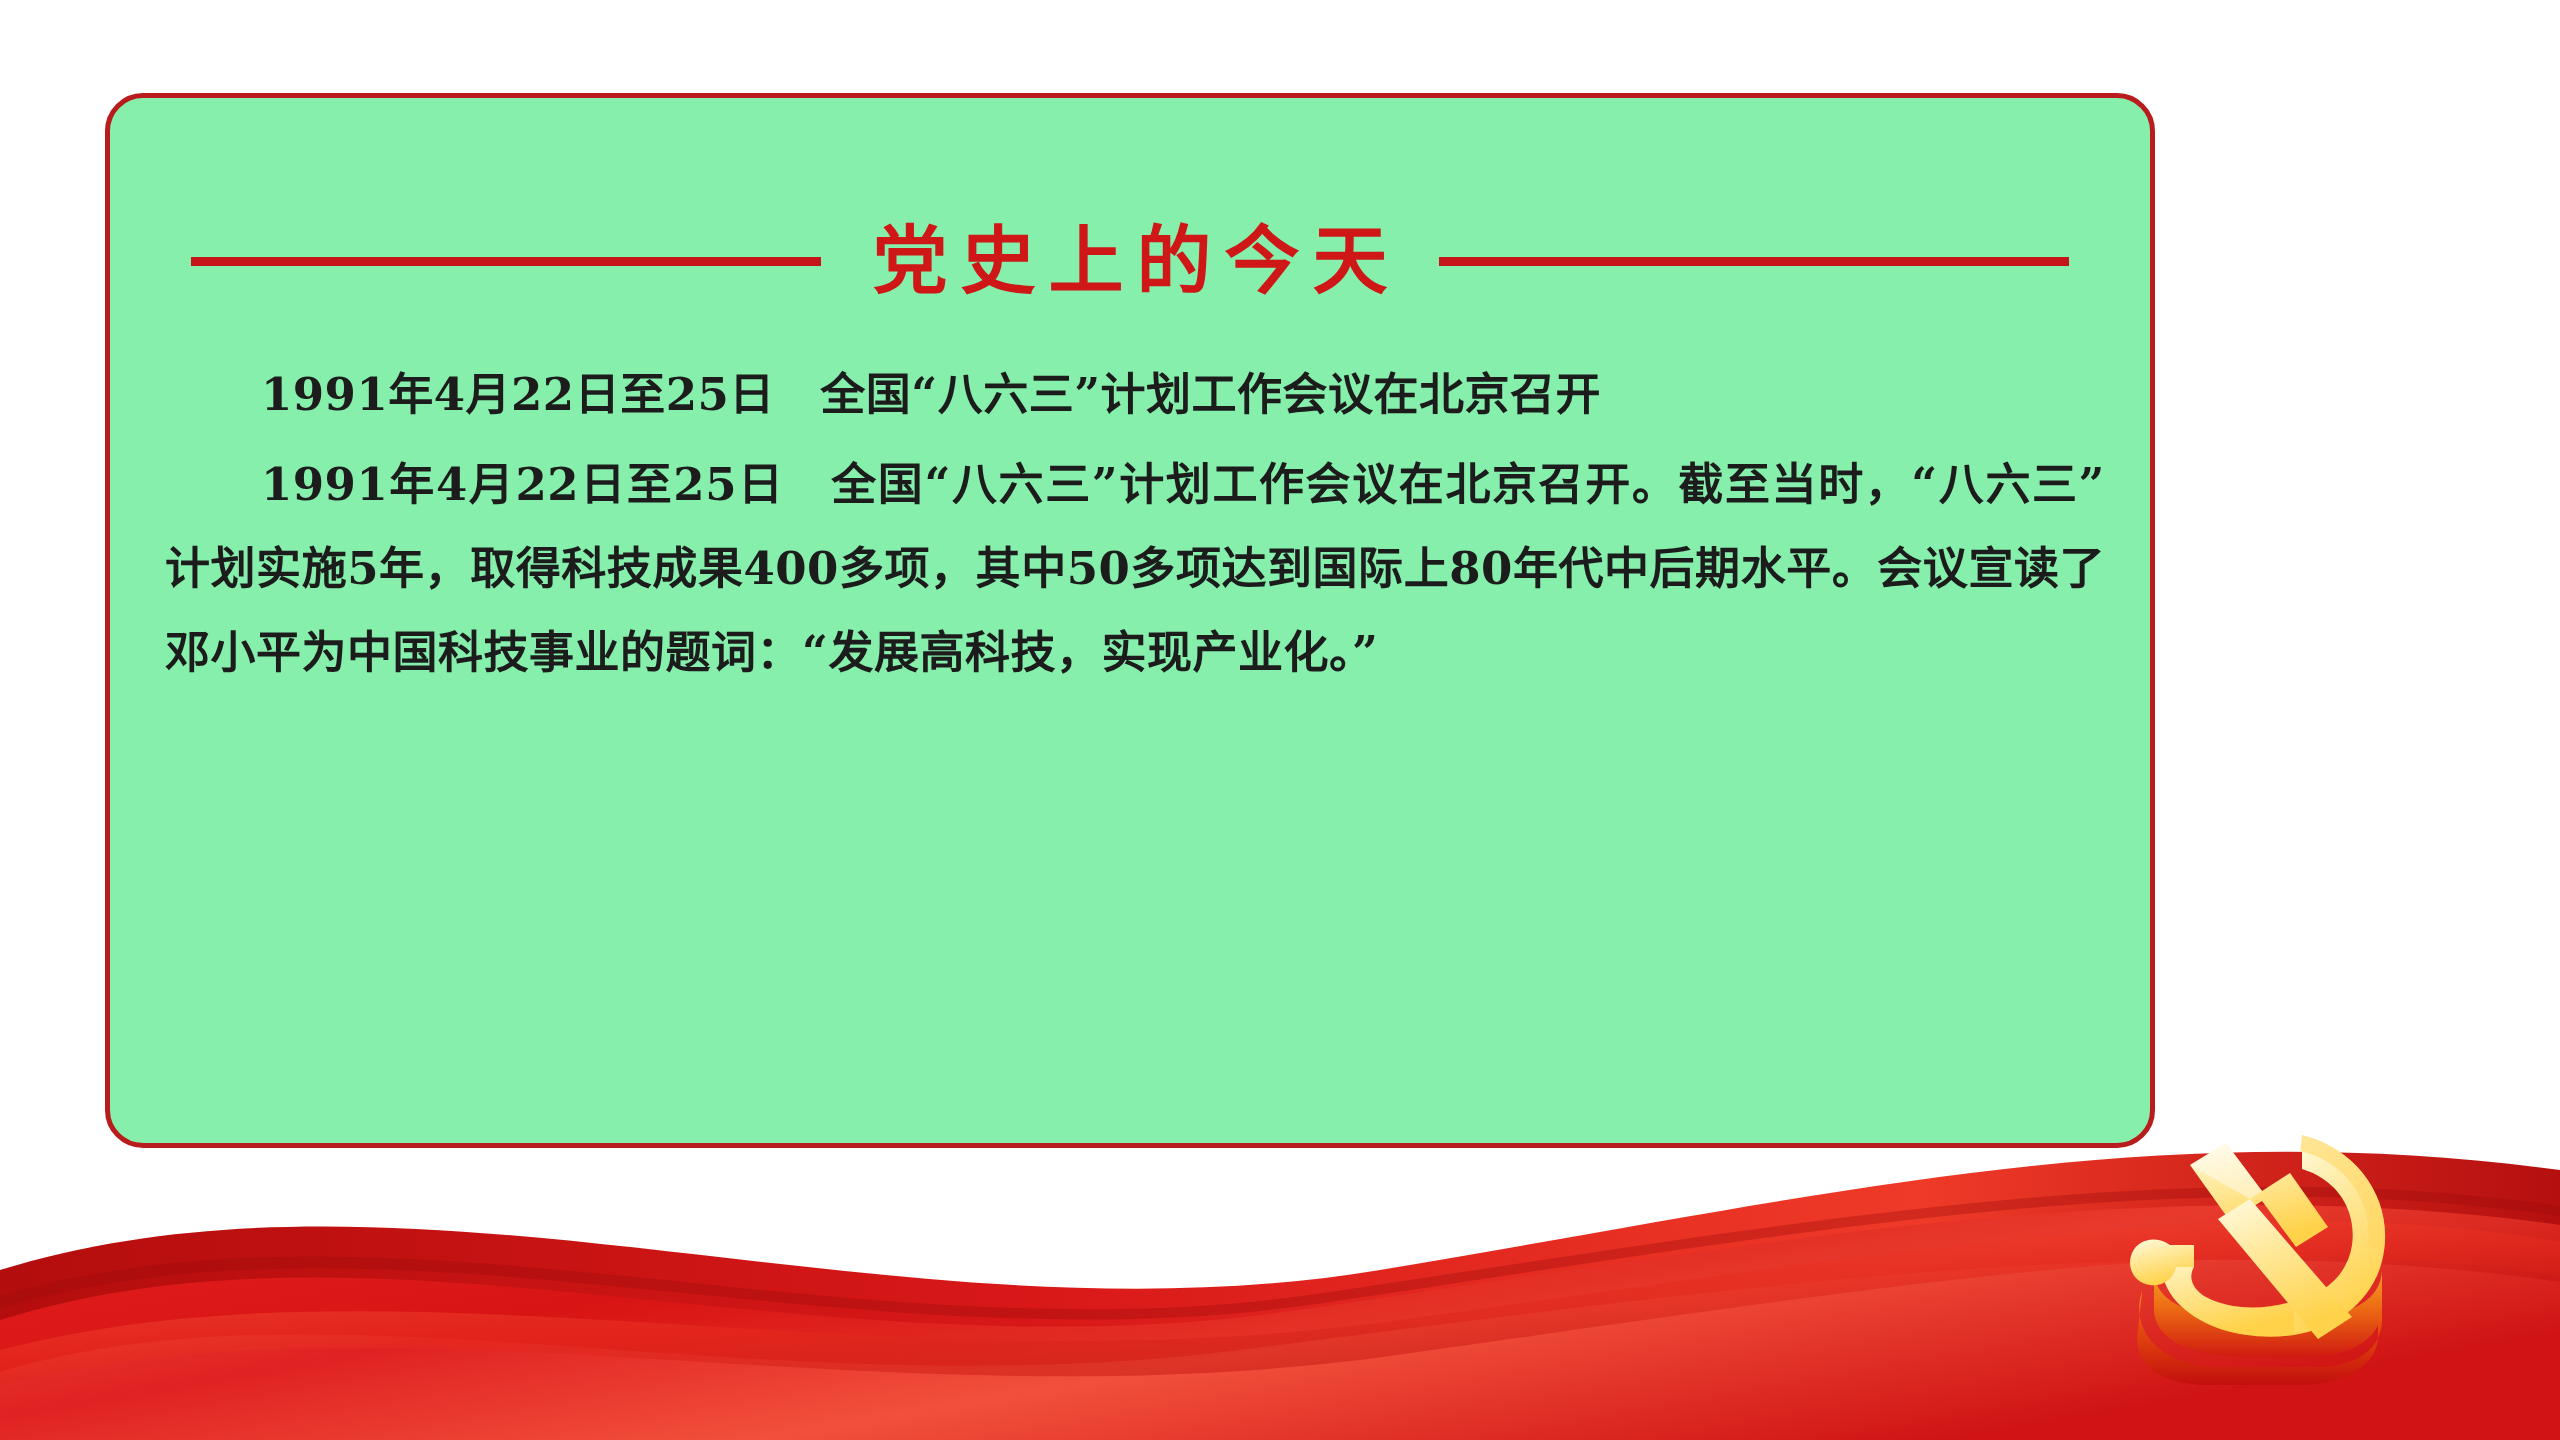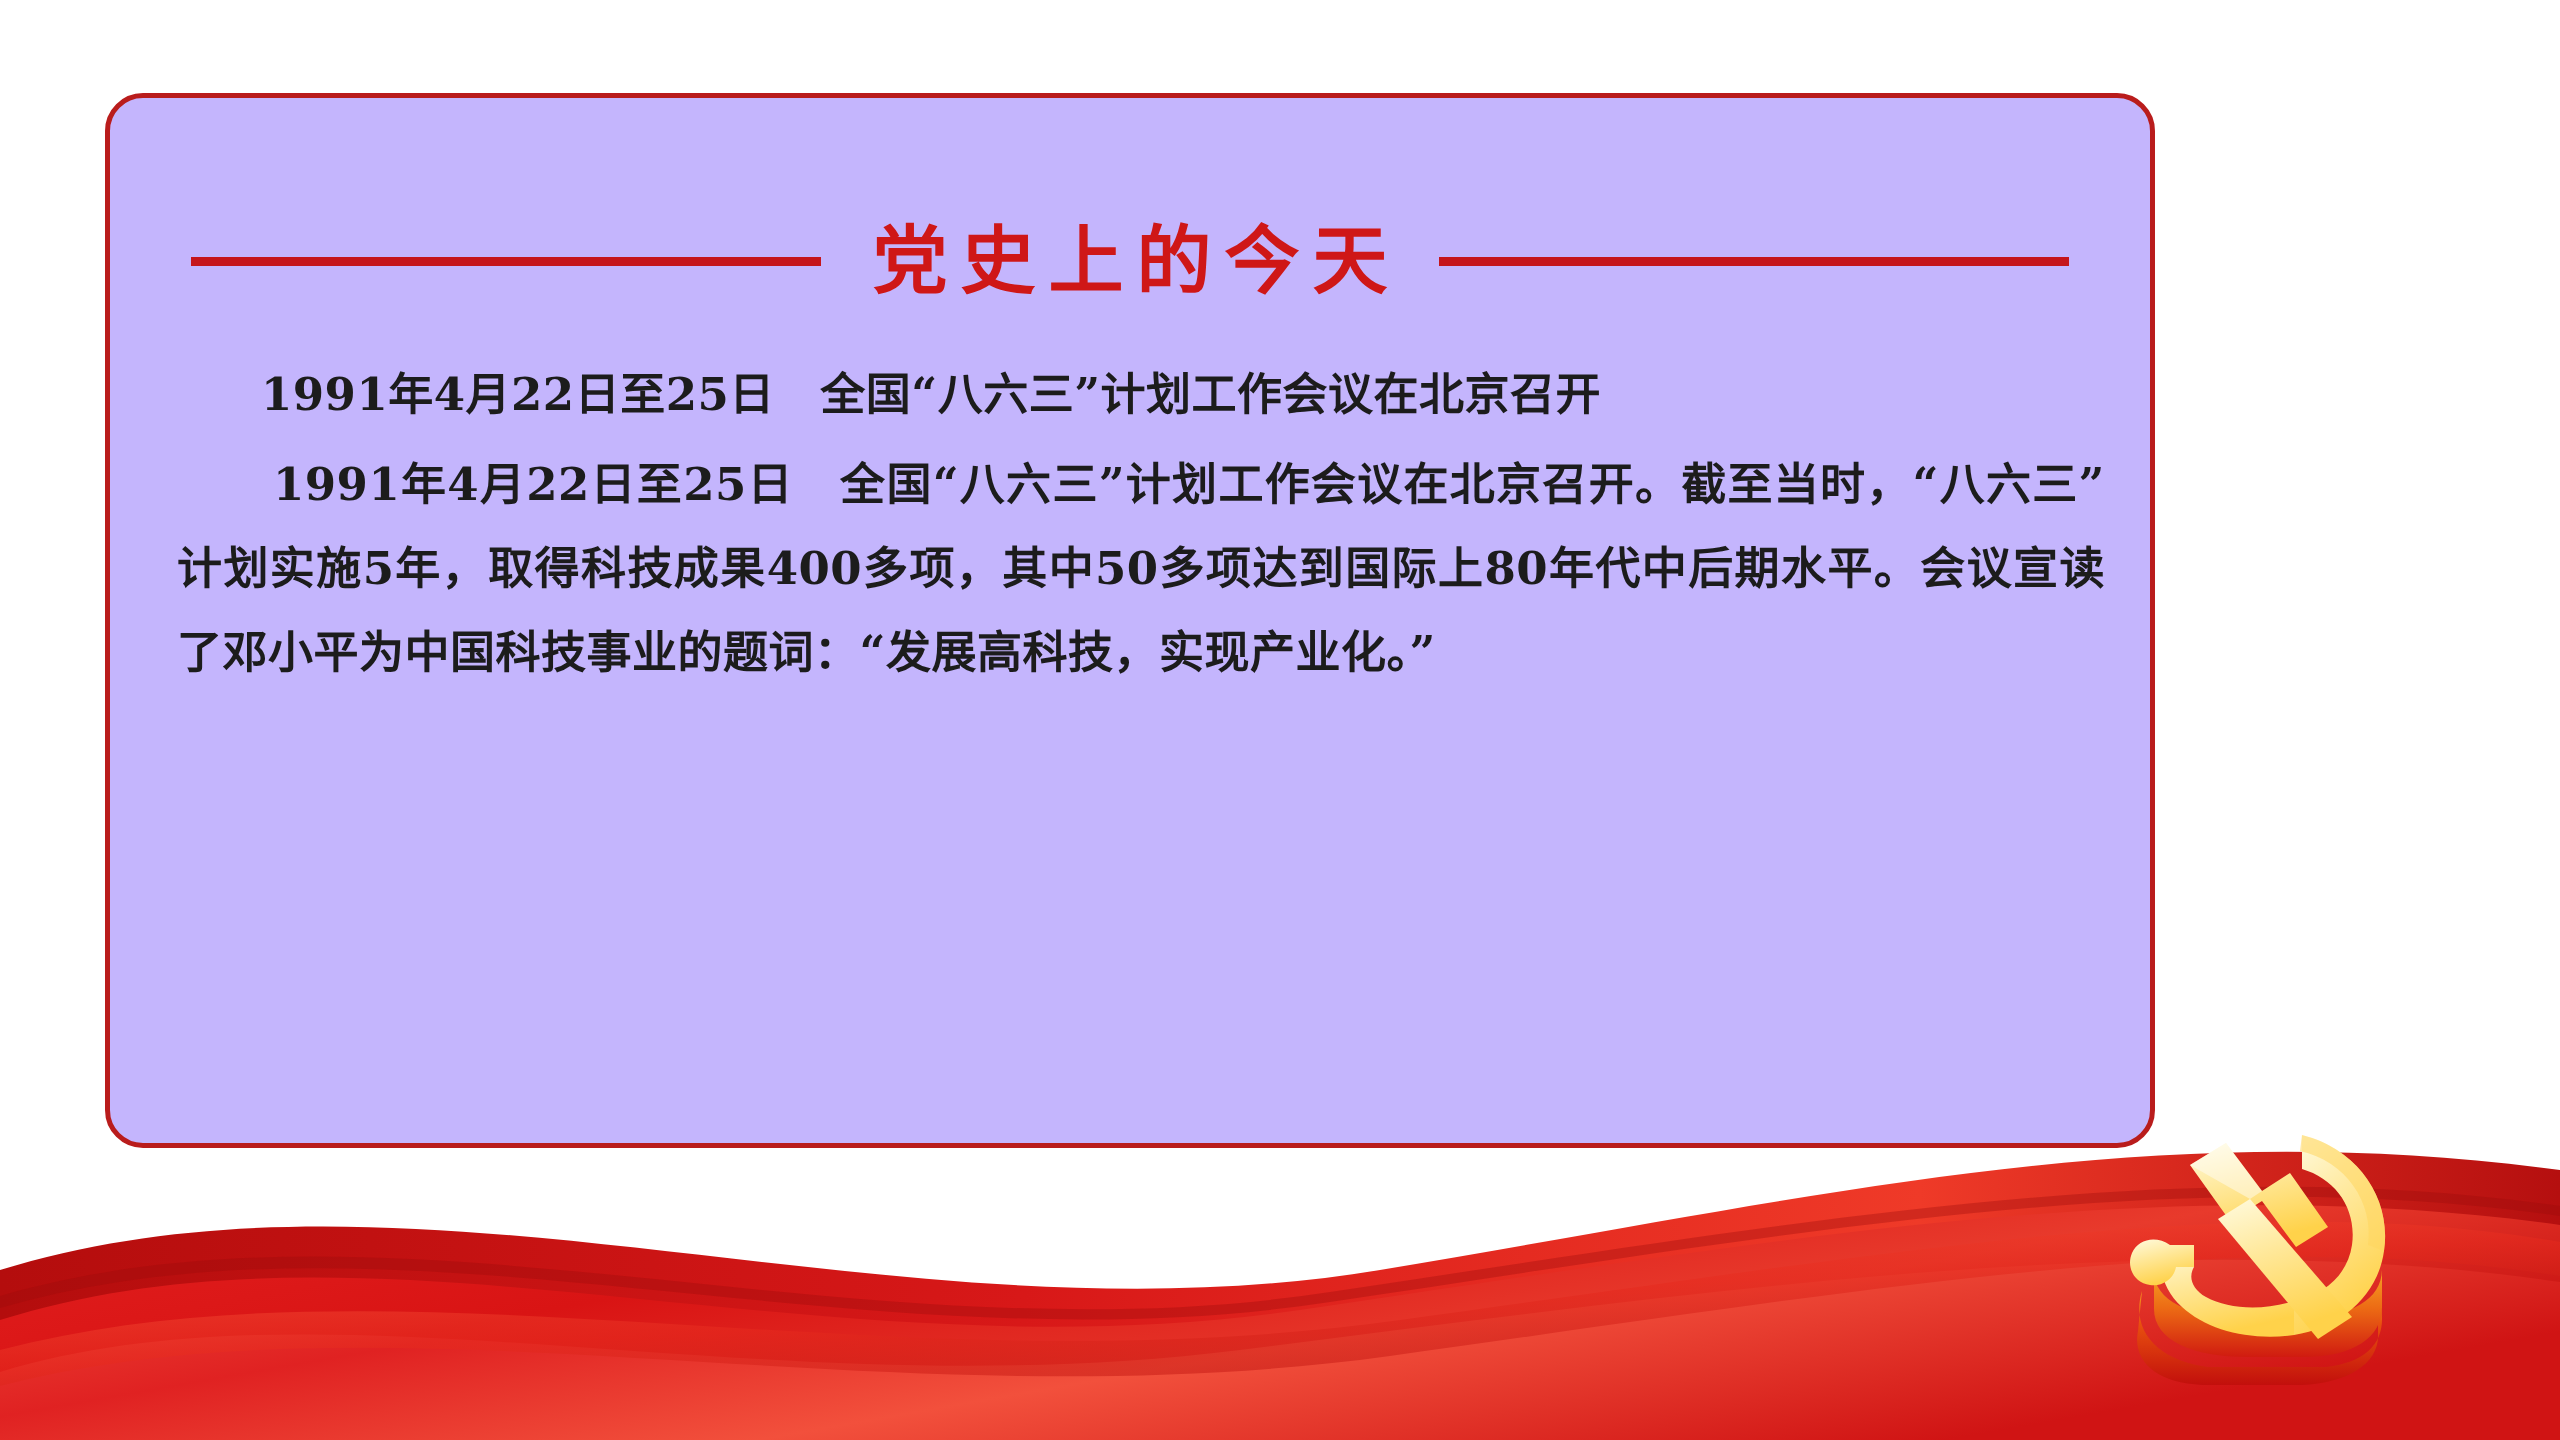--- a/index.html
+++ b/index.html
@@ -29,7 +29,7 @@
     top: 93px;
     width: 2050px;
     height: 1055px;
-    background: #c4b5fd;
+    background: #86efac;
     border: 5px solid #b91c1c;
     border-radius: 38px;
     box-sizing: border-box;

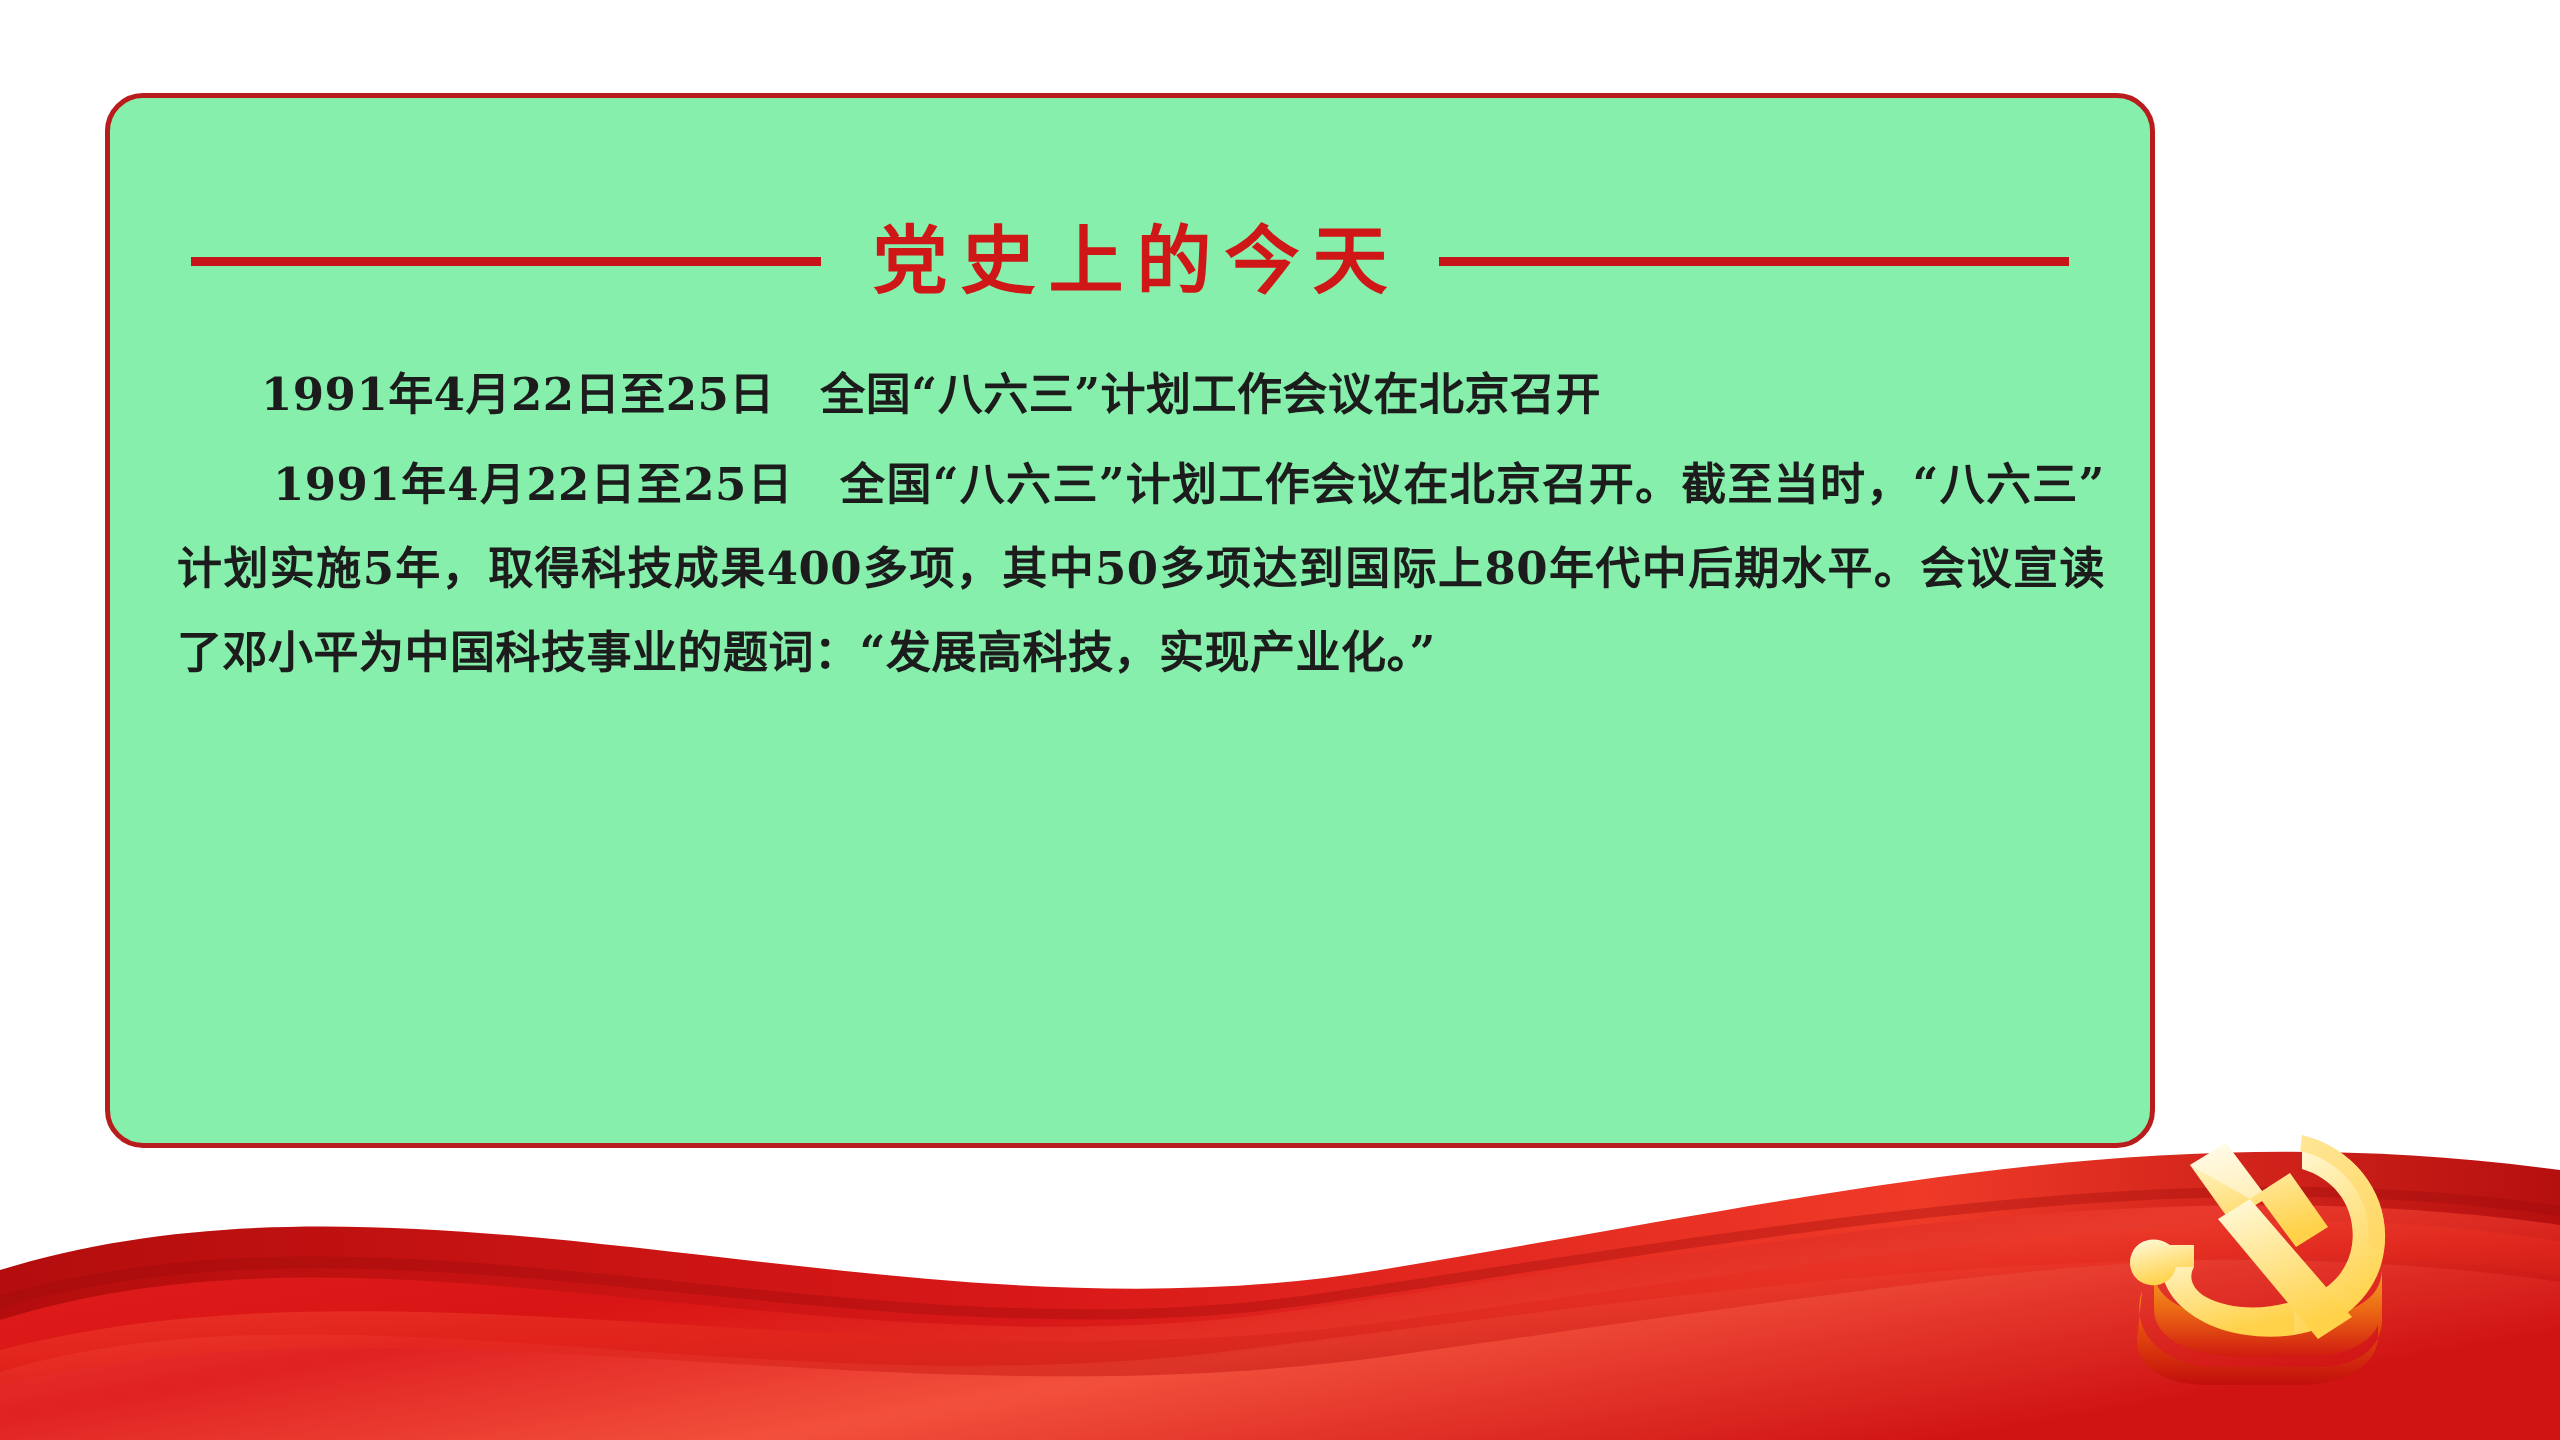--- a/index.html
+++ b/index.html
@@ -85,7 +85,7 @@
     margin: 0;
   }
   .para.indent { text-indent: 96px; font-weight: bold; }
-  .para + .para { margin-top: 6px; margin-left: 12px; }
+  .para + .para { margin-top: 6px; }
 
   
   #ribbon {

